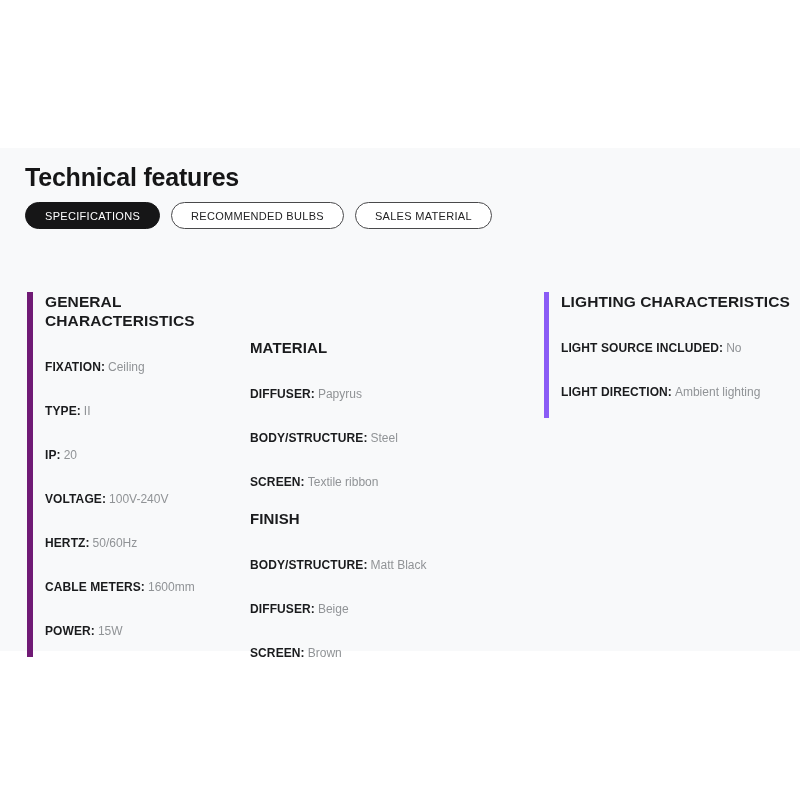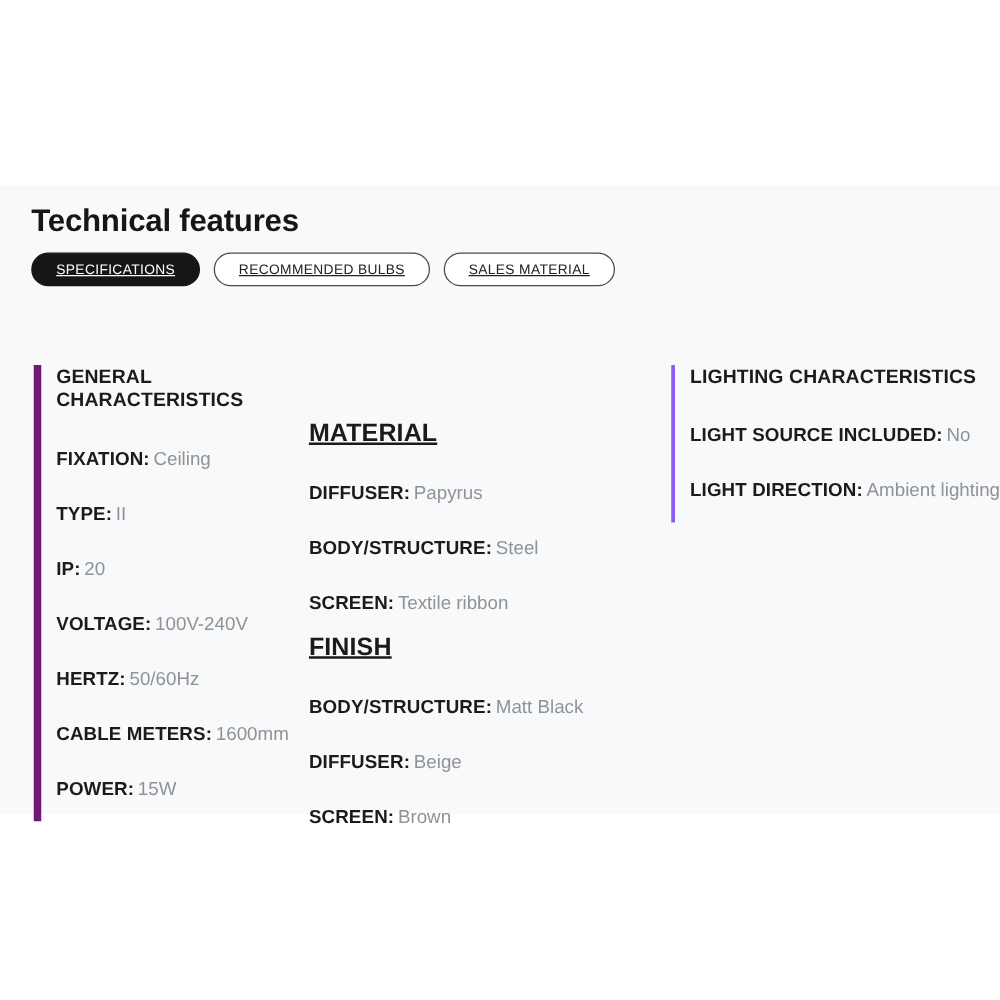--- a/index.html
+++ b/index.html
@@ -38,7 +38,6 @@
     letter-spacing: 0.3px;
     cursor: pointer;
     white-space: nowrap;
-    text-decoration: underline;
   }
   .tab.active {
     background: #161617;

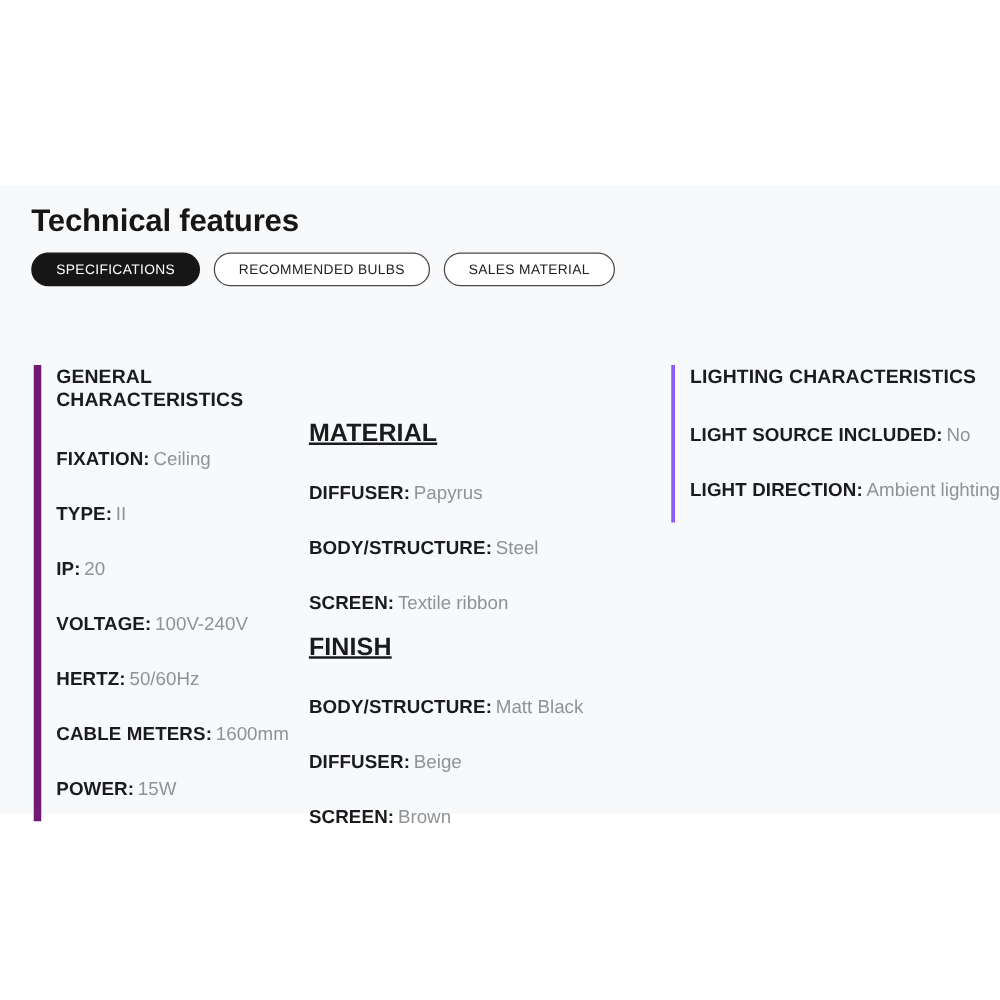--- a/index.html
+++ b/index.html
@@ -67,7 +67,7 @@
     padding-top: 46px;
   }
   .col-lighting {
-    border-left: 3px solid #8b5cf6;
+    border-left: 5px solid #8b5cf6;
     padding-left: 12px;
     flex: 1;
   }

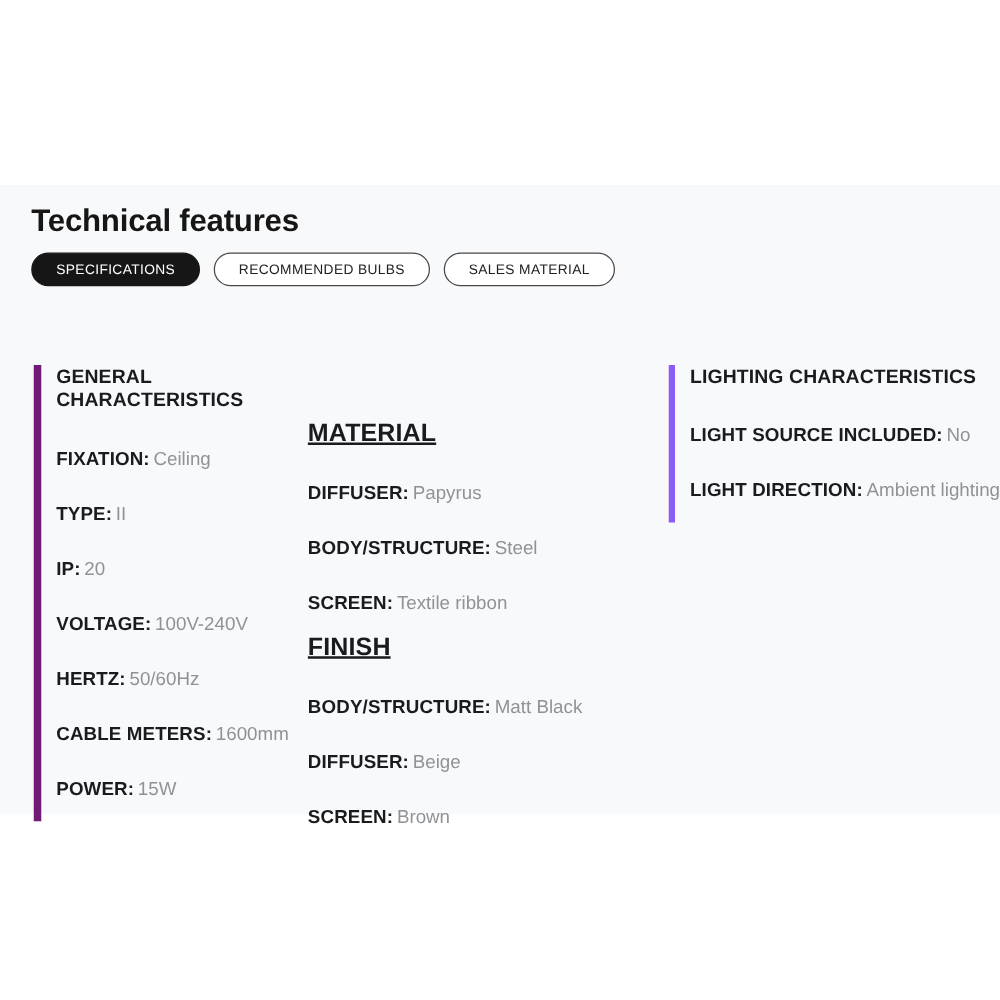--- a/index.html
+++ b/index.html
@@ -80,7 +80,7 @@
     letter-spacing: 0.1px;
     margin-bottom: 27px;
   }
-  .col-material .sec-heading { font-size: 20px; margin-bottom: 26px; text-decoration: underline; }
+  .col-material .sec-heading { font-size: 15px; margin-bottom: 26px; }
   .sec-heading.finish { margin-top: 20px; }
 
   .row {

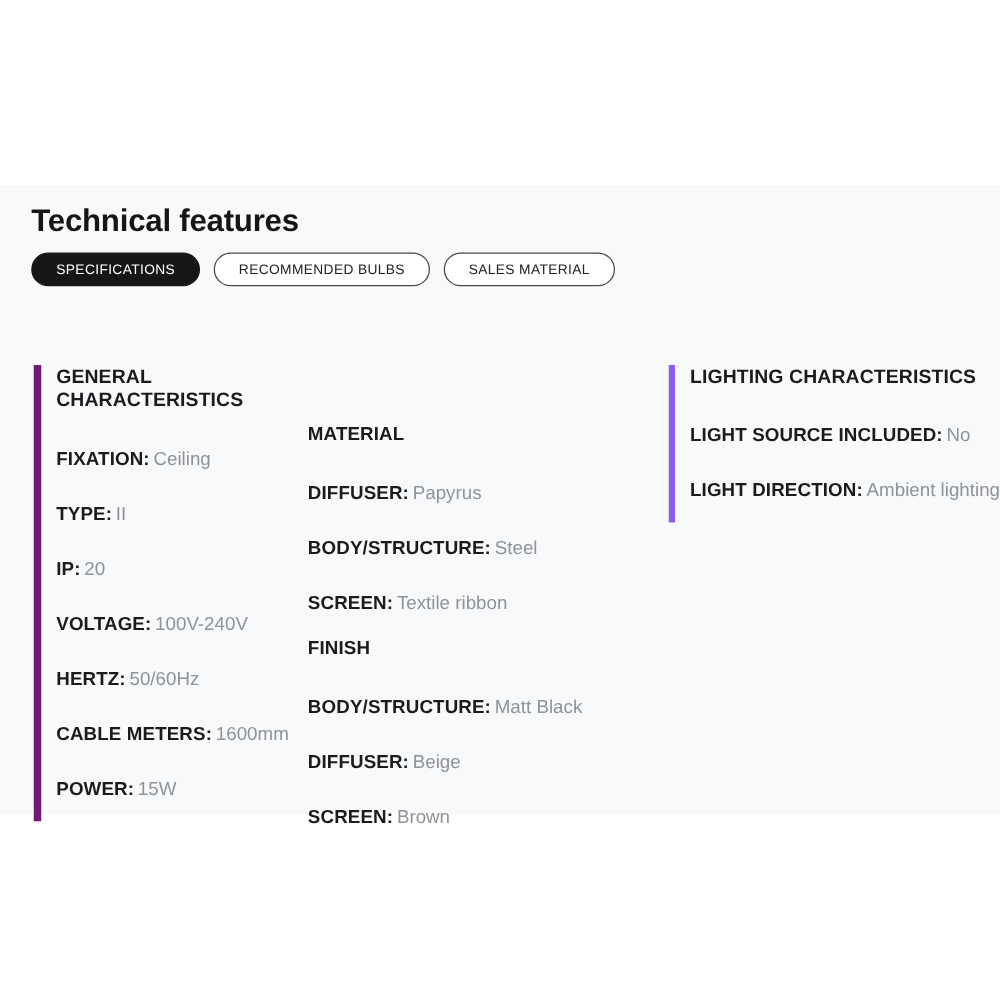--- a/index.html
+++ b/index.html
@@ -84,7 +84,7 @@
   .sec-heading.finish { margin-top: 20px; }
 
   .row {
-    font-size: 15px;
+    font-size: 12px;
     line-height: 13px;
     margin-bottom: 19px;
     white-space: nowrap;

